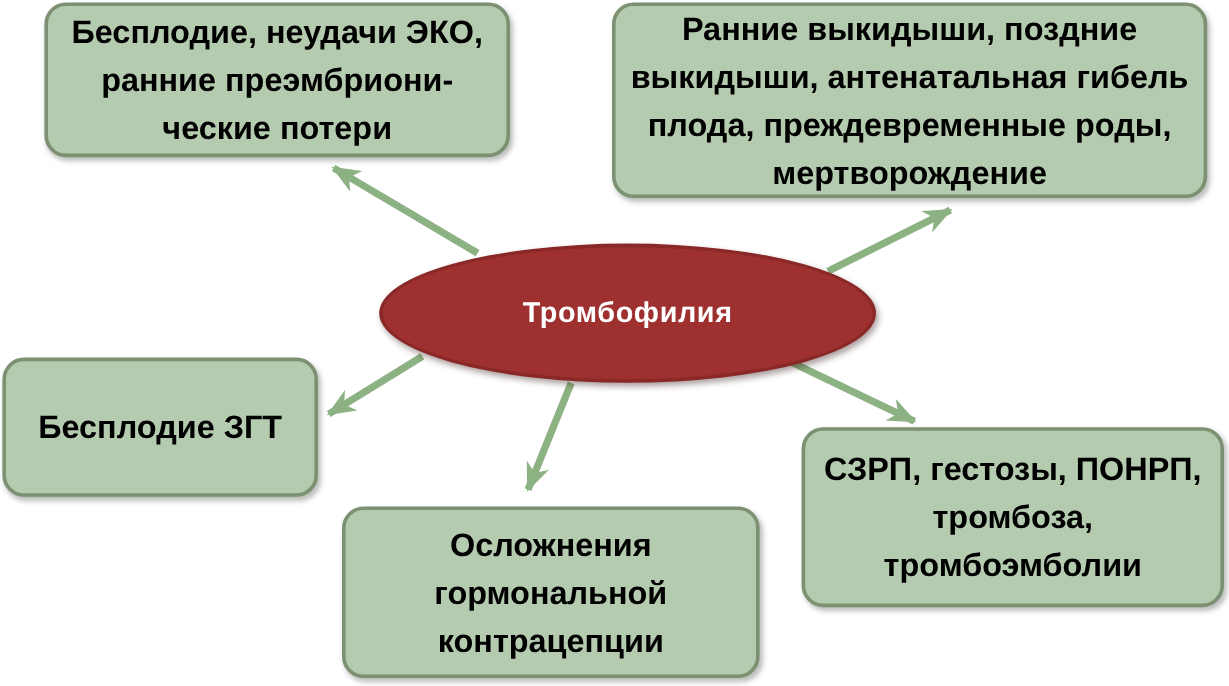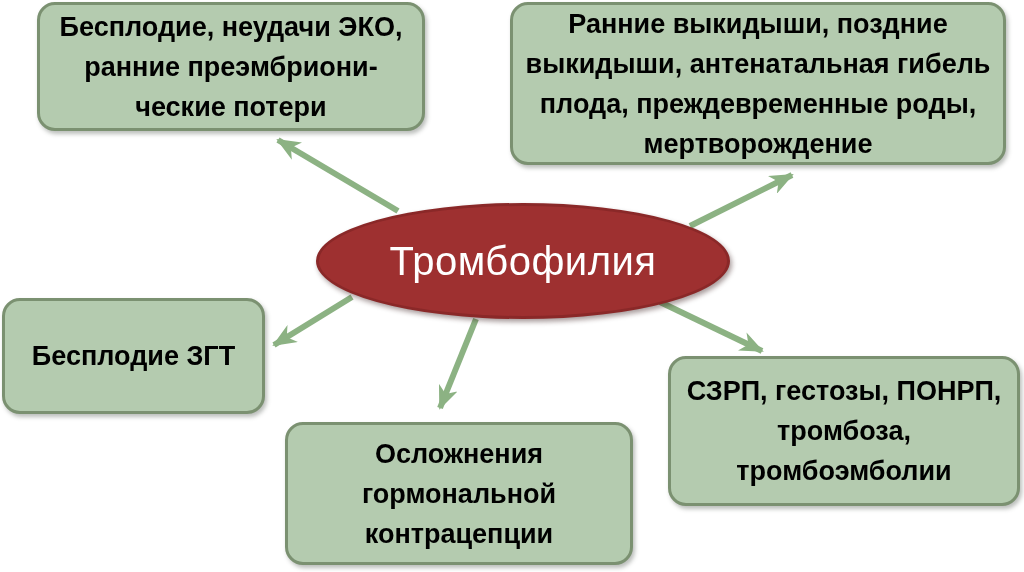--- a/index.html
+++ b/index.html
@@ -59,8 +59,8 @@
   }
   .center-label {
     color: var(--center-text, #ffffff);
-    font-weight: 400;
-    font-size: 40px;
+    font-weight: 700;
+    font-size: 24px;
     letter-spacing: 0.5px;
   }
   svg.connectors {

